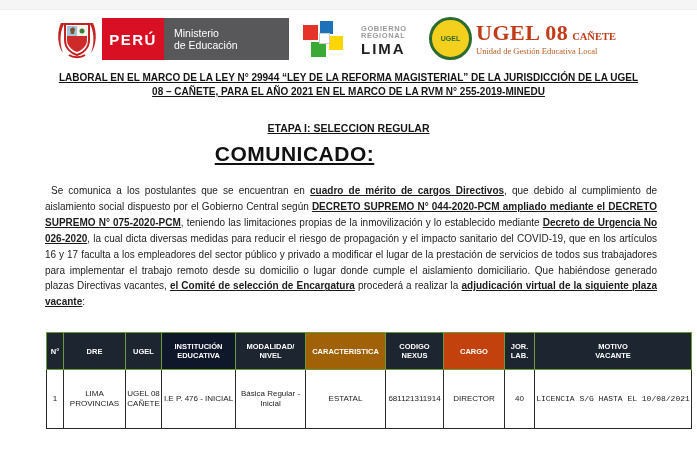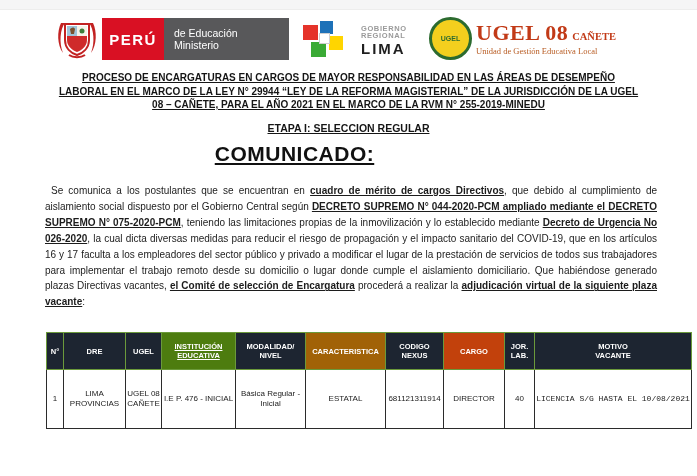--- a/index.html
+++ b/index.html
@@ -86,8 +86,8 @@
     </div>
     <div class="peru-box" style="background: rgb(217, 16, 35);">PERÚ</div>
     <div class="ministry-box" style="background: rgb(88, 88, 90);">
+      <span>Ministerio</span>
       <span>de Educación</span>
-      <span>Ministerio</span>
     </div>
   </div>
 

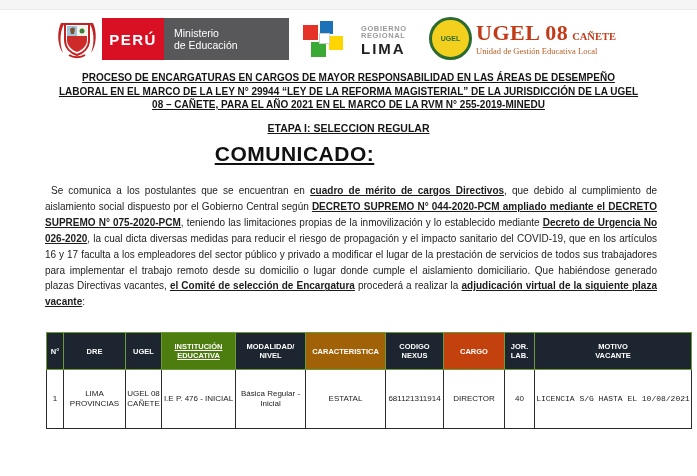--- a/index.html
+++ b/index.html
@@ -119,7 +119,6 @@
 </div>
 
 <div class="title-block">
-  <div class="title-line">PROCESO DE ENCARGATURAS EN CARGOS DE MAYOR RESPONSABILIDAD EN LAS ÁREAS DE DESEMPEÑO</div>
   <div class="title-line">LABORAL EN EL MARCO DE LA LEY N° 29944 “LEY DE LA REFORMA MAGISTERIAL” DE LA JURISDICCIÓN DE LA UGEL</div>
   <div class="title-line">08 – CAÑETE, PARA EL AÑO 2021 EN EL MARCO DE LA RVM N° 255-2019-MINEDU</div>
 </div>

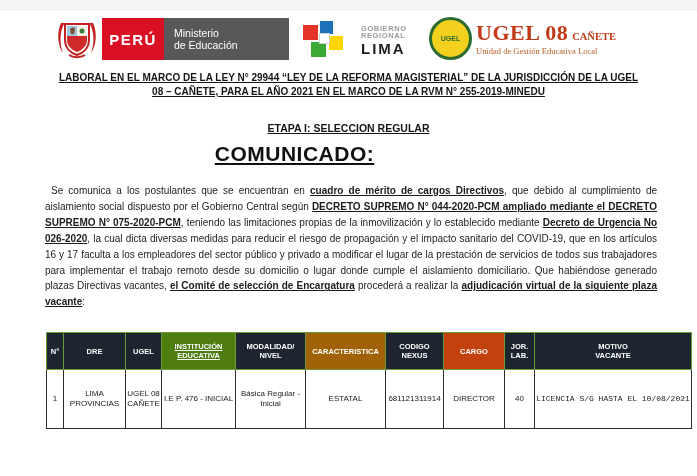--- a/index.html
+++ b/index.html
@@ -146,7 +146,7 @@
       <th style="background: rgb(29, 37, 49); border: 1px solid rgb(107, 154, 59);">N°</th>
       <th style="background: rgb(29, 37, 49); border: 1px solid rgb(107, 154, 59);">DRE</th>
       <th style="background: rgb(29, 37, 49); border: 1px solid rgb(107, 154, 59);">UGEL</th>
-      <th style="background: #4d7c0f; border: 1px solid rgb(107, 154, 59); text-decoration: underline;">INSTITUCIÓN EDUCATIVA</th>
+      <th style="background: #0f172a; border: 1px solid rgb(107, 154, 59);">INSTITUCIÓN EDUCATIVA</th>
       <th style="background: rgb(29, 37, 49); border: 1px solid rgb(107, 154, 59);">MODALIDAD/ NIVEL</th>
       <th style="background: #a16207; border: 1px solid rgb(107, 154, 59);">CARACTERISTICA</th>
       <th style="background: rgb(29, 37, 49); border: 1px solid rgb(107, 154, 59);">CODIGO NEXUS</th>

